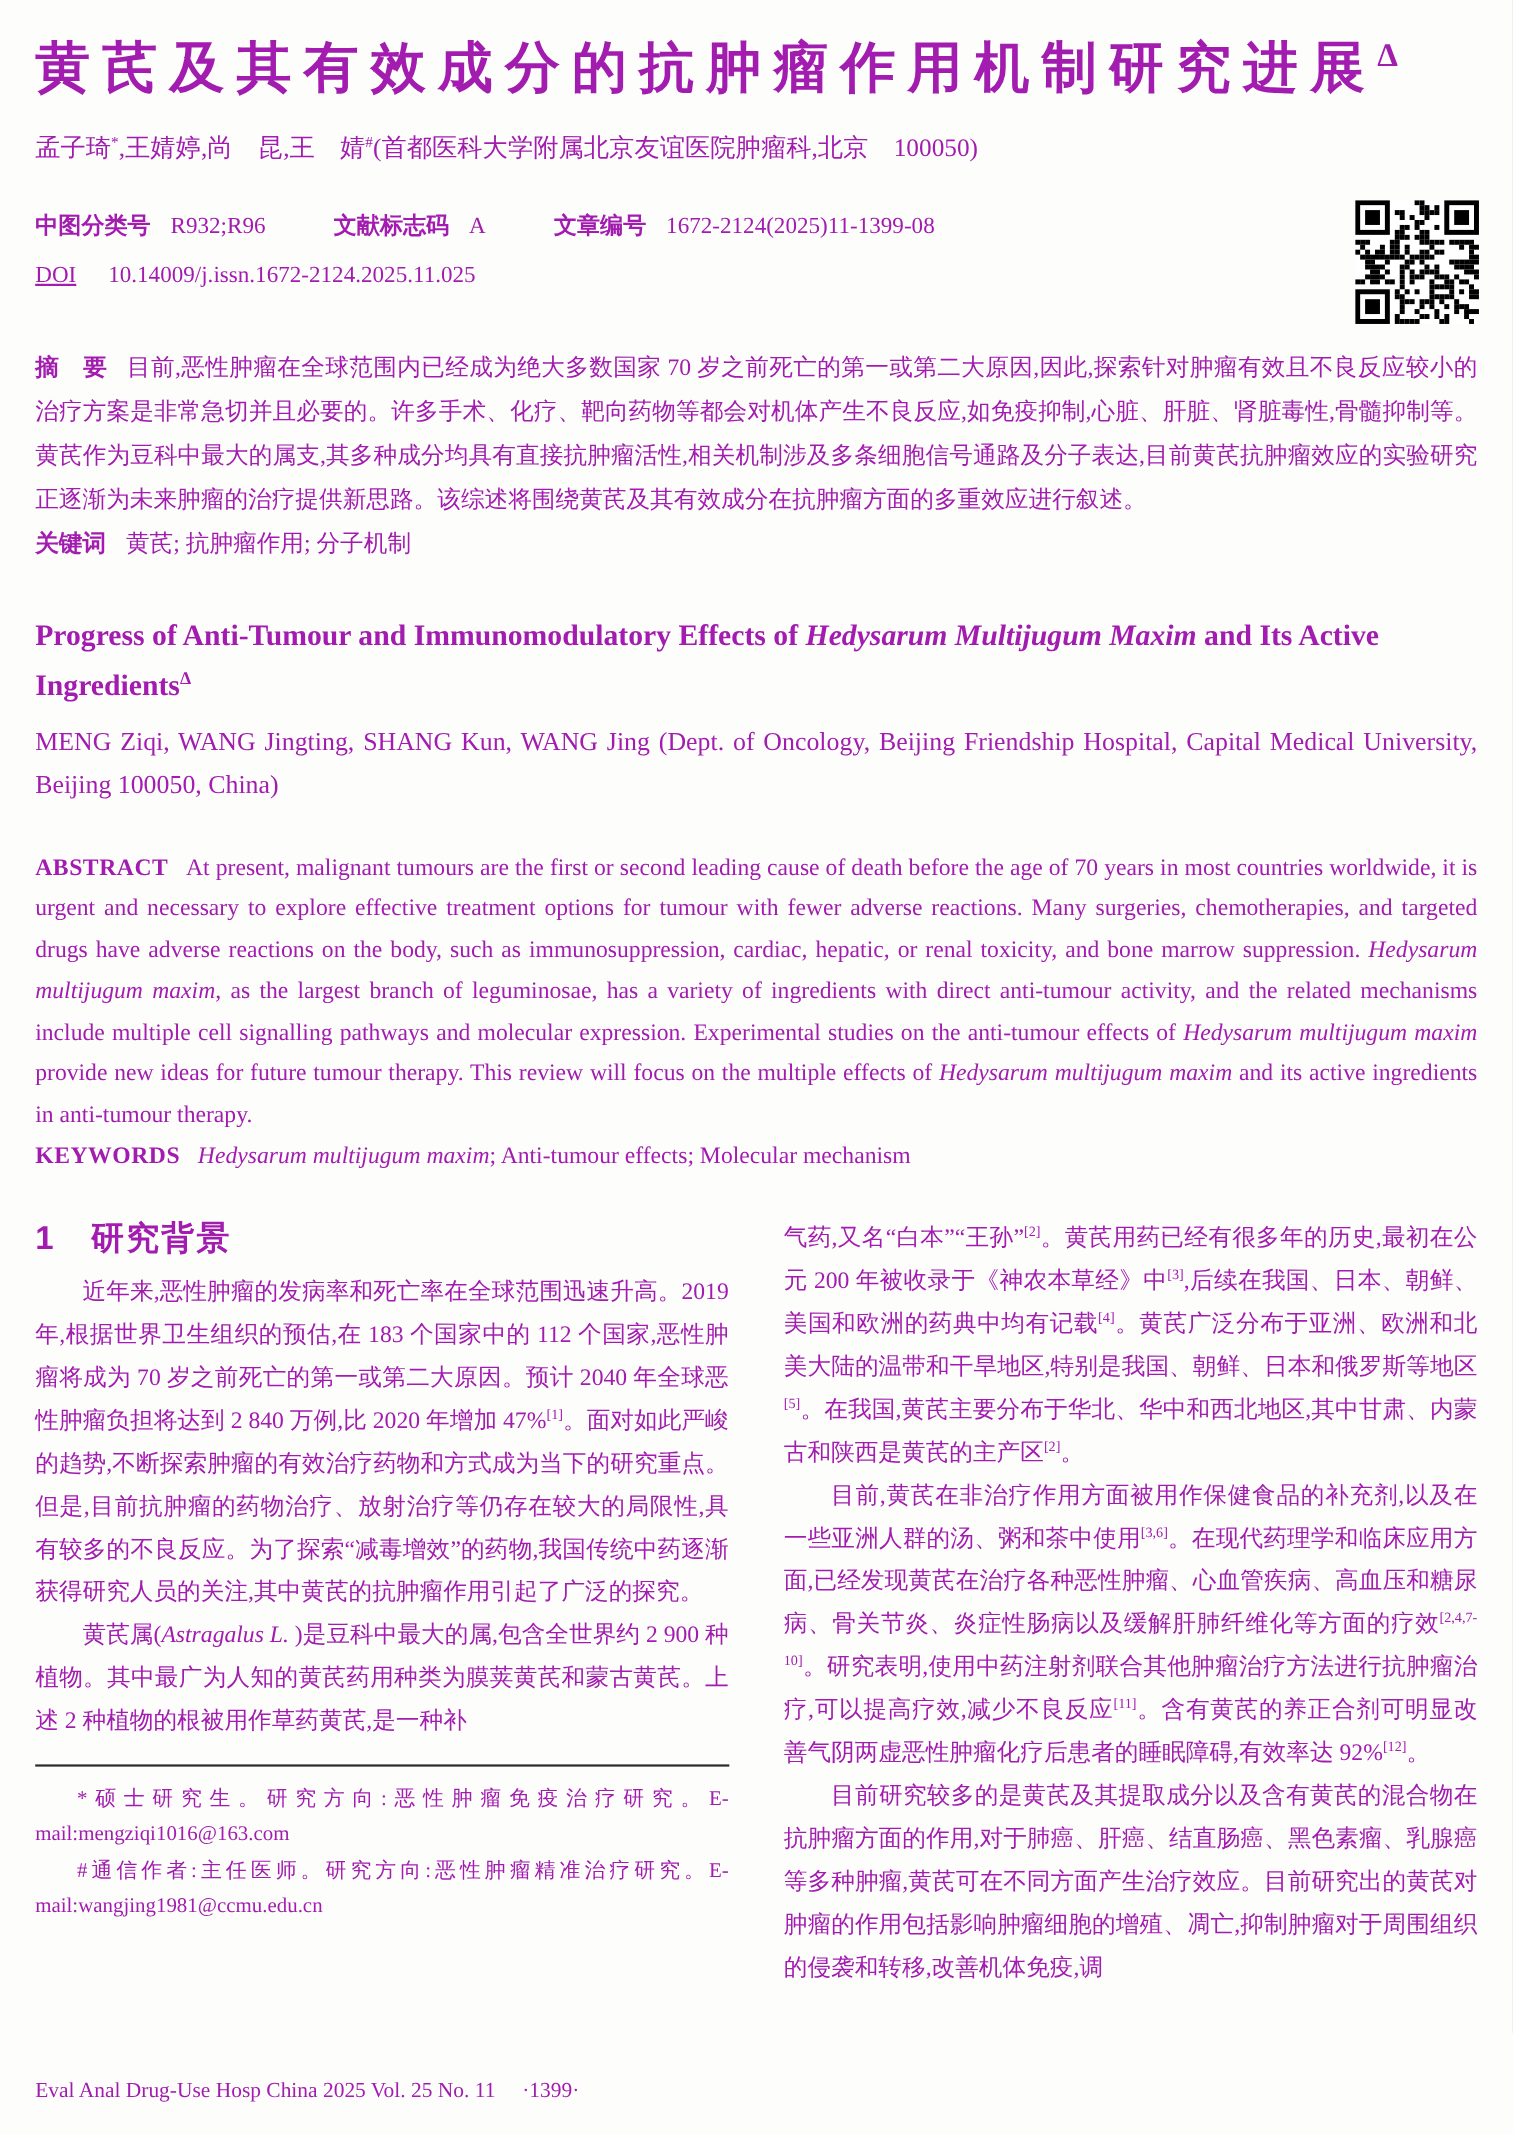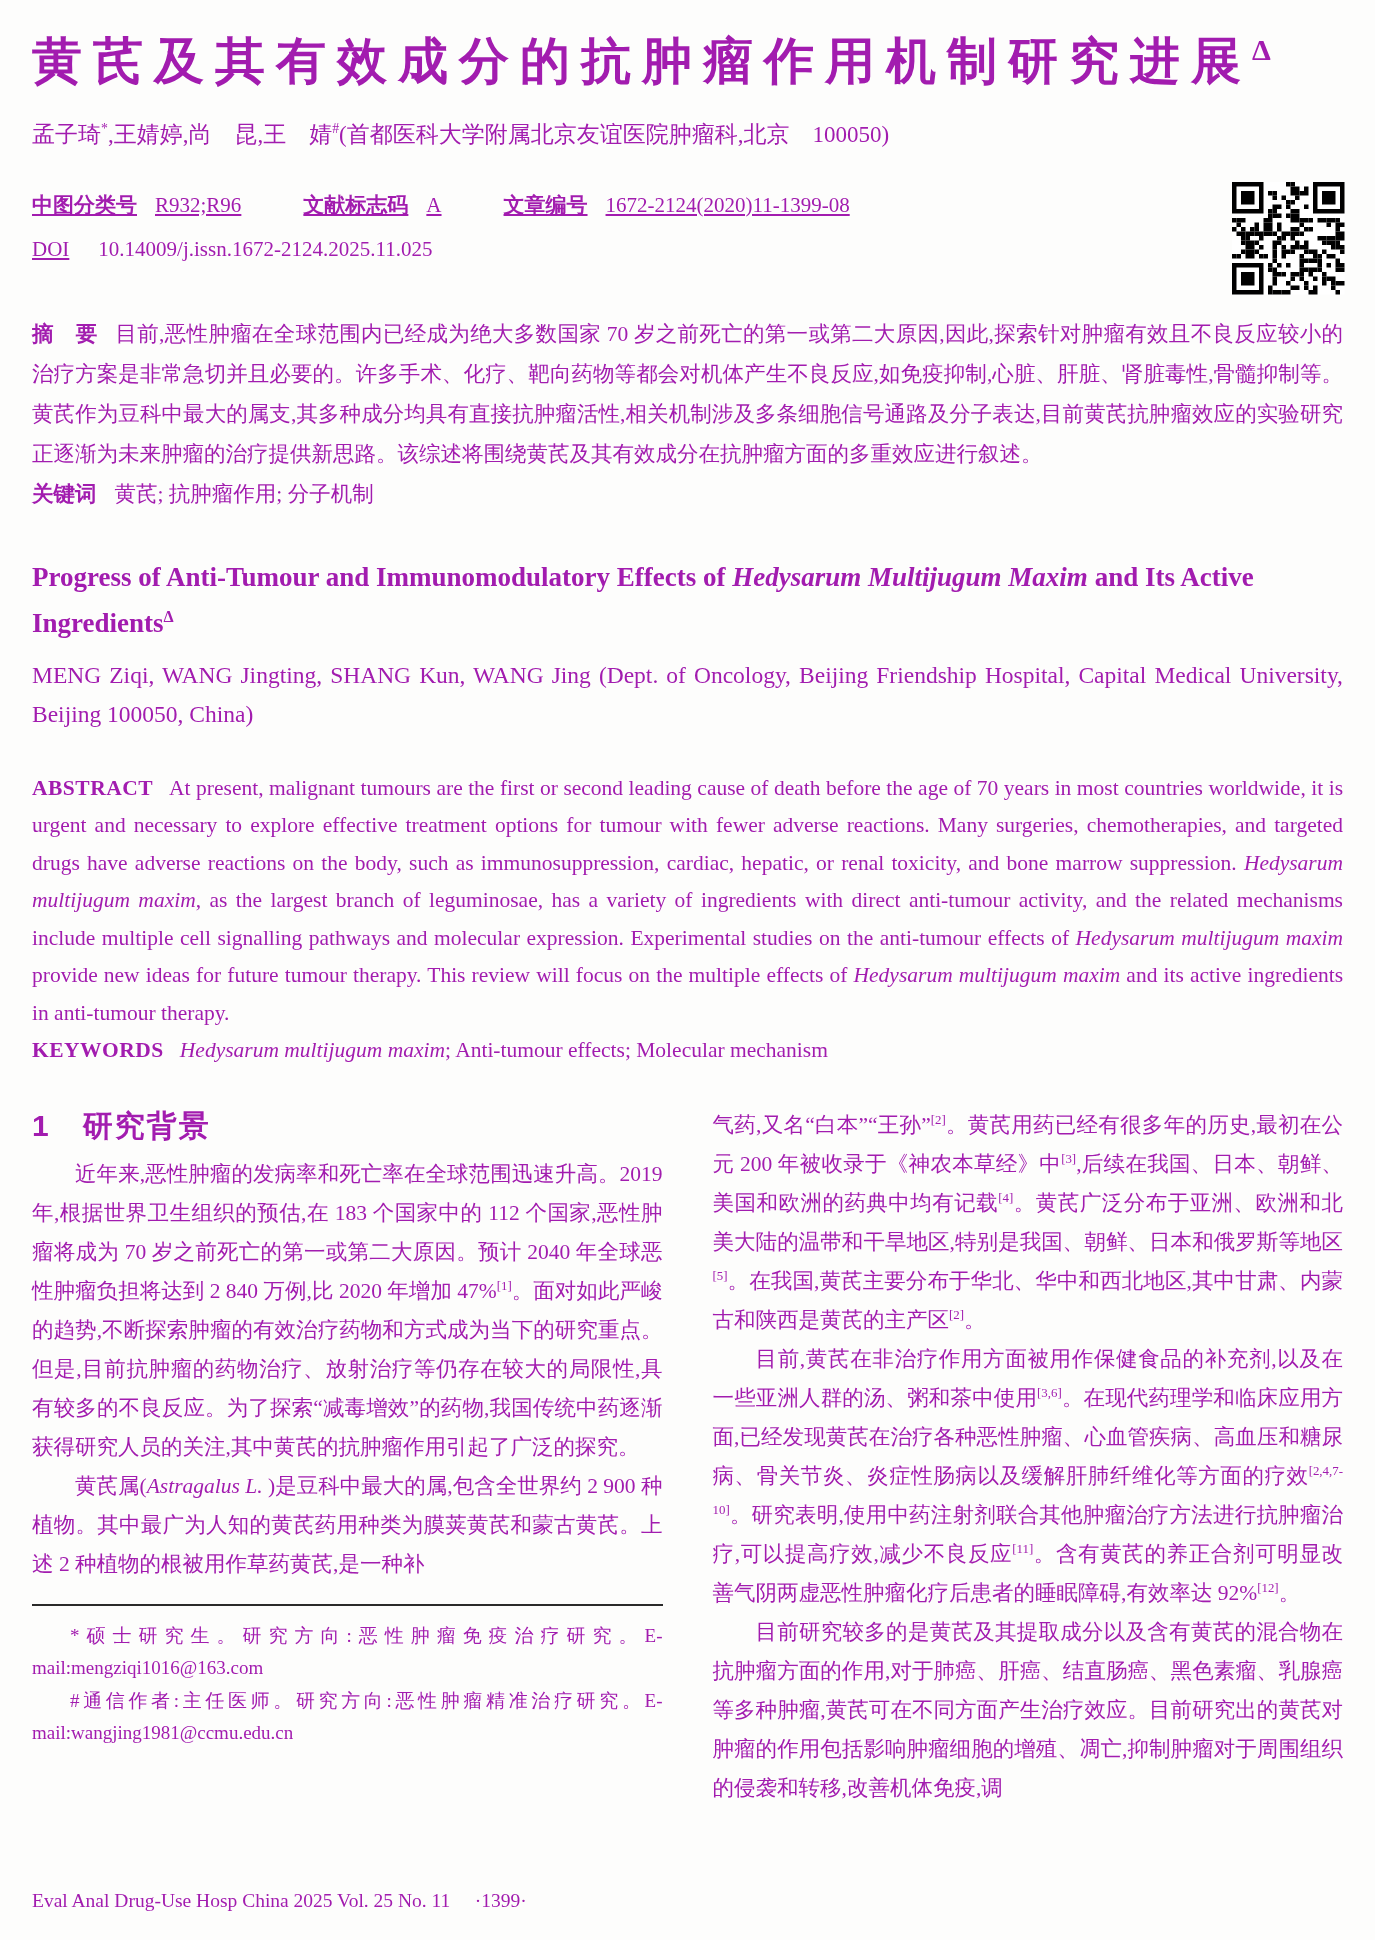--- a/index.html
+++ b/index.html
@@ -28,7 +28,7 @@
 
   .authors-zh { font-size:23px; line-height:32px; margin:0 0 40px 0; }
 
-  .meta-row { display:flex; align-items:flex-start; font-size:21px; margin:0 0 18px 0;text-decoration:underline; }
+  .meta-row { display:flex; align-items:flex-start; font-size:21px; margin:0 0 18px 0; }
   .meta-group { margin-right:62px; white-space:nowrap; }
   .meta-label {
     font-family:"Liberation Sans","DejaVu Sans",sans-serif;

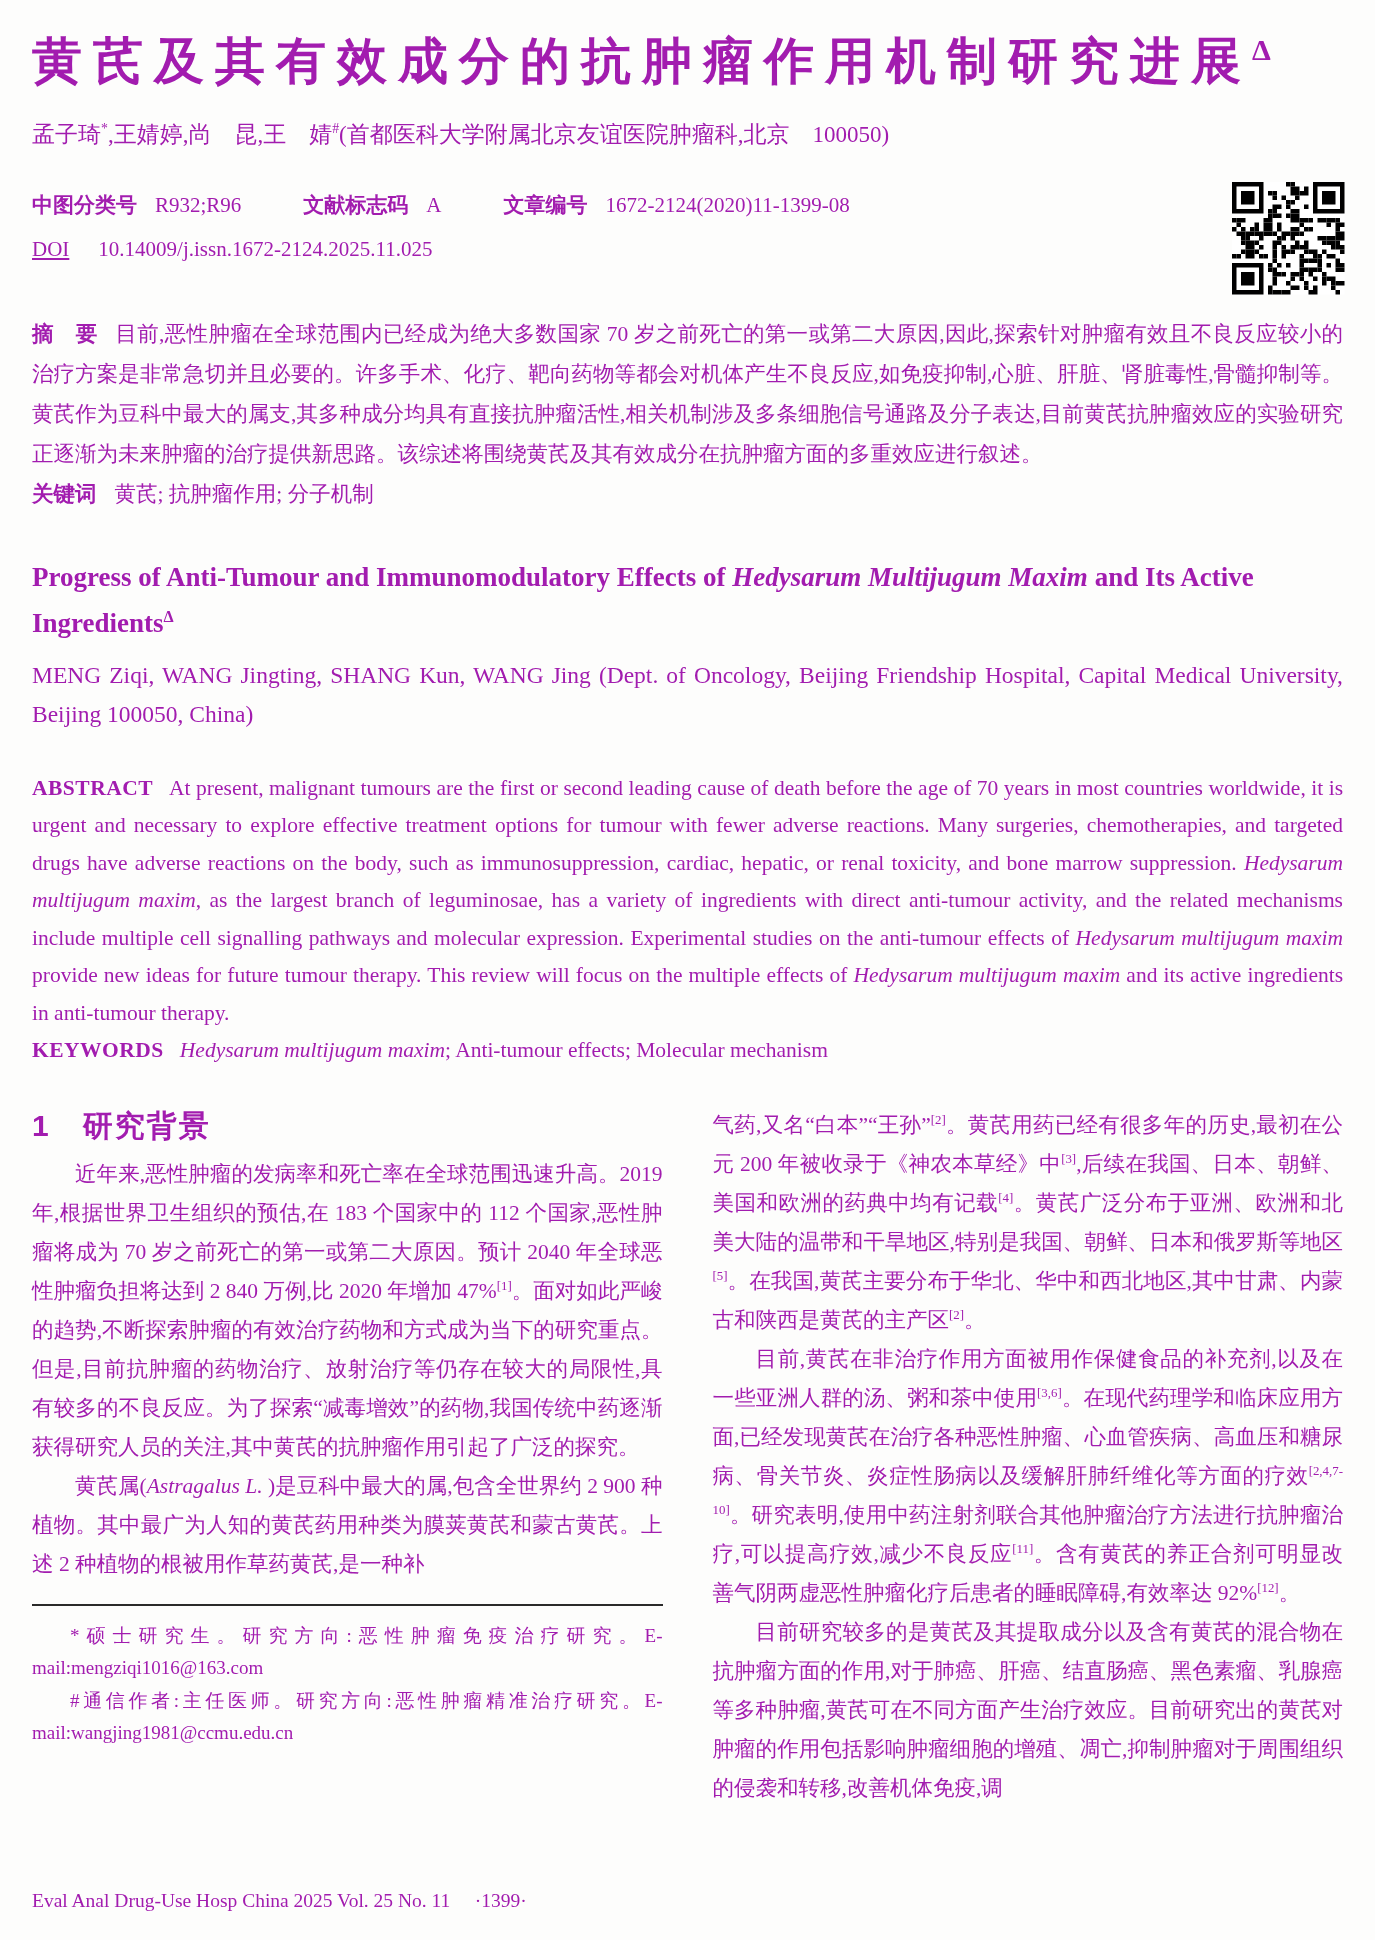--- a/index.html
+++ b/index.html
@@ -312,7 +312,7 @@
       <span class="meta-label">文献标志码</span><span class="meta-value">A</span>
     </span>
     <span class="meta-group">
-      <span class="meta-label">文章编号</span><span class="meta-value">1672-2124(2020)11-1399-08</span>
+      <span class="meta-label">文章编号</span><span class="meta-value">1672-2124(2025)11-1399-08</span>
     </span>
   </div>
 

